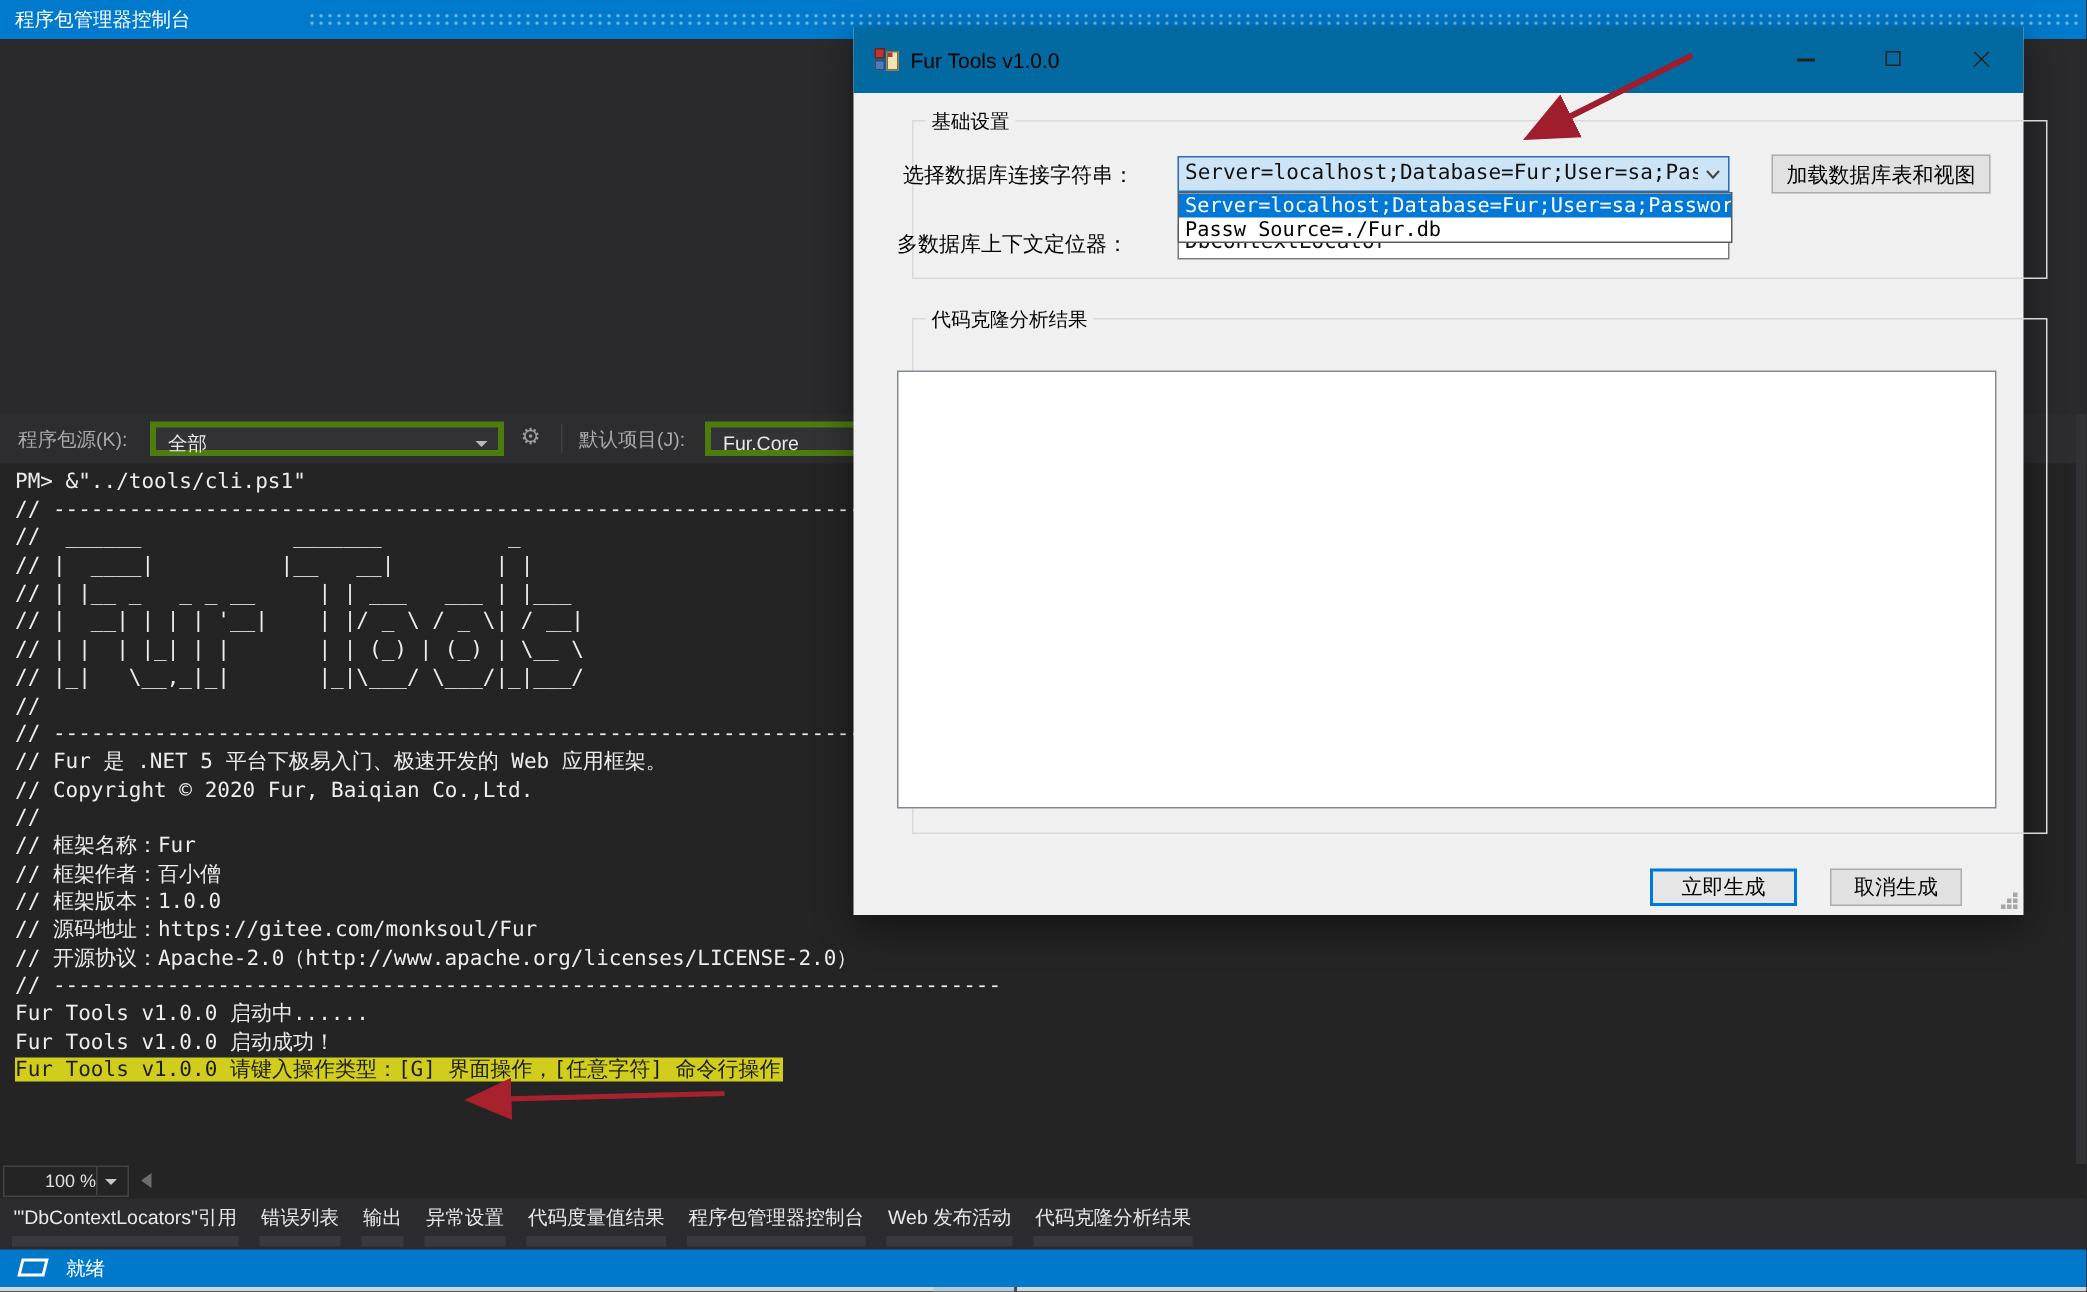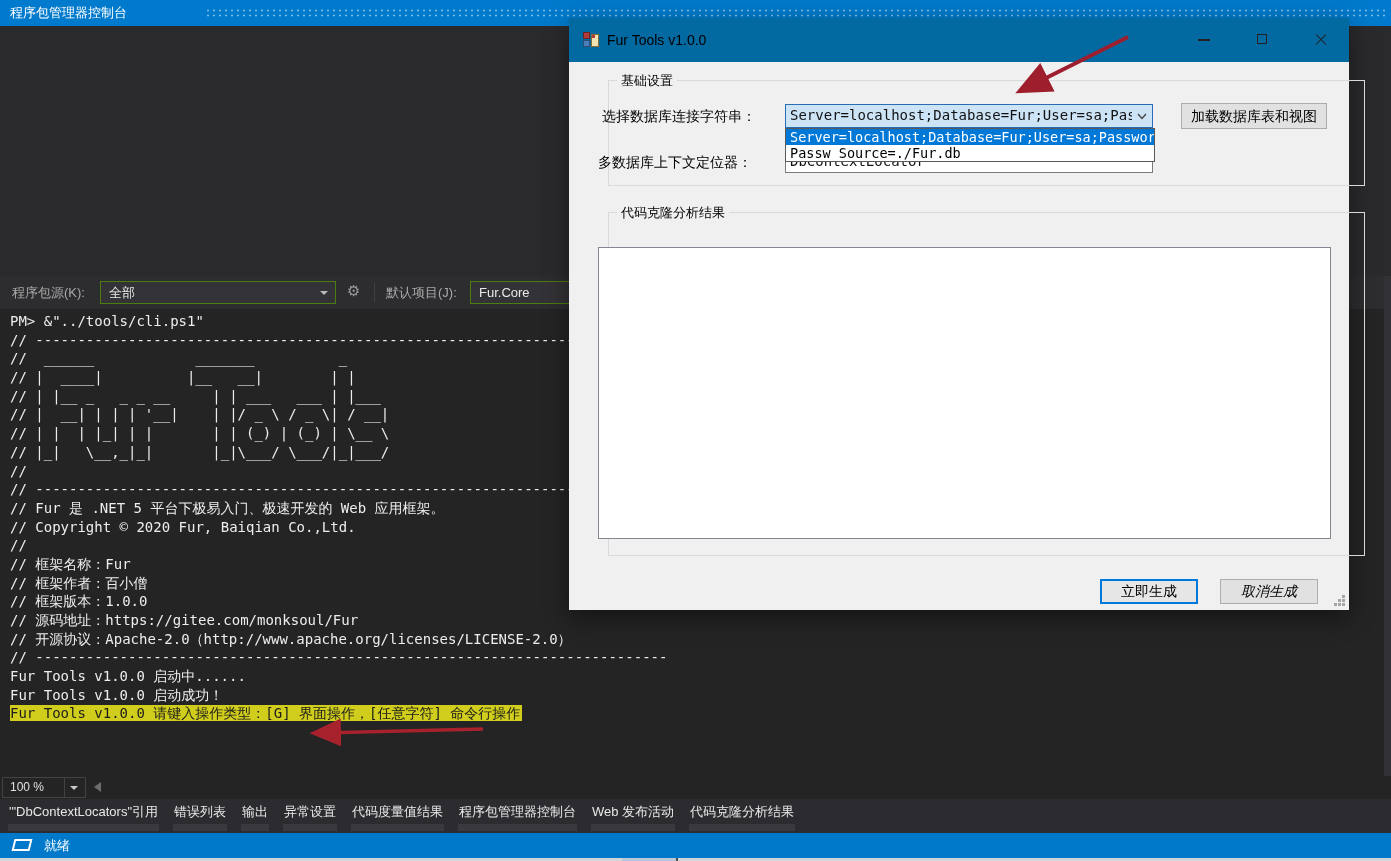--- a/index.html
+++ b/index.html
@@ -16,7 +16,7 @@
               background-size:6px 5px; }
   #pmc-toolbar { left:0; top:276px; width:1391px; height:33px; background:#2d2d30; }
   .tb-label { top:0; line-height:33px; font-size:13px; color:#a9a9a9; }
-  .dark-combo { top:5px; height:23px; background:#333337; border:1px solid #4d7c0f;
+  .dark-combo { top:5px; height:23px; background:#333337; border:4px solid #4d7c0f;
                 color:#e8e8e8; font-size:13px; line-height:21px; padding-left:8px; }
   .dc-arrow { position:absolute; right:7px; top:9px; width:0; height:0;
               border-left:4px solid transparent; border-right:4px solid transparent;

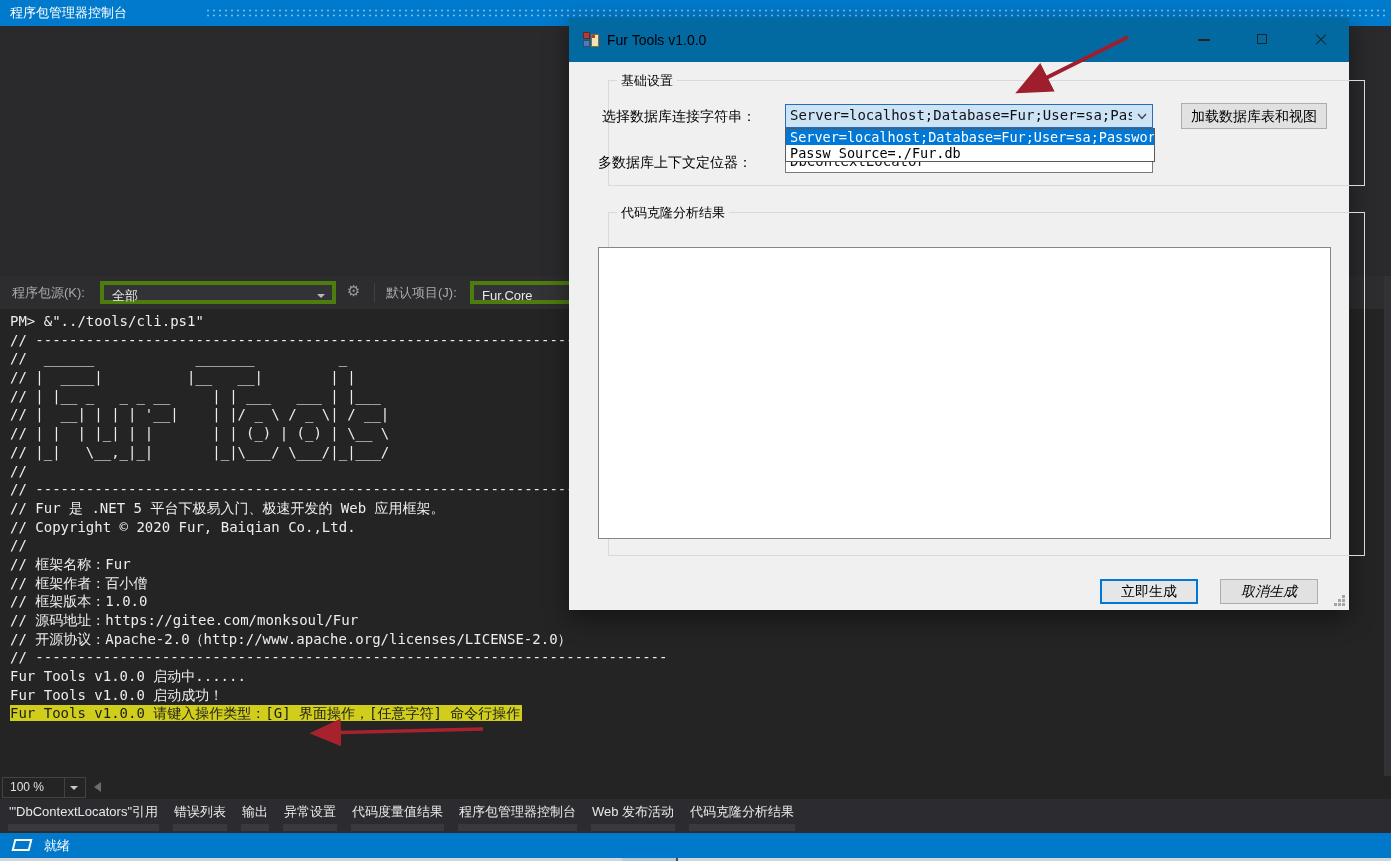--- a/index.html
+++ b/index.html
@@ -110,7 +110,7 @@
   #load-btn { left:612px; top:85px; width:146px; height:26px; line-height:24px; }
   #gen-btn  { left:531px; top:561px; width:98px; height:25px; line-height:21px;
               border:2px solid #0078d7; background:#e6e6e6; }
-  #cancel-btn { left:651px; top:561px; width:98px; height:25px; line-height:23px;font-style:italic; }
+  #cancel-btn { left:651px; top:561px; width:88px; height:25px; line-height:23px; }
 
   #listbox { left:29px; top:229px; width:733px; height:292px; background:#fff;
              border:1px solid #828790; }

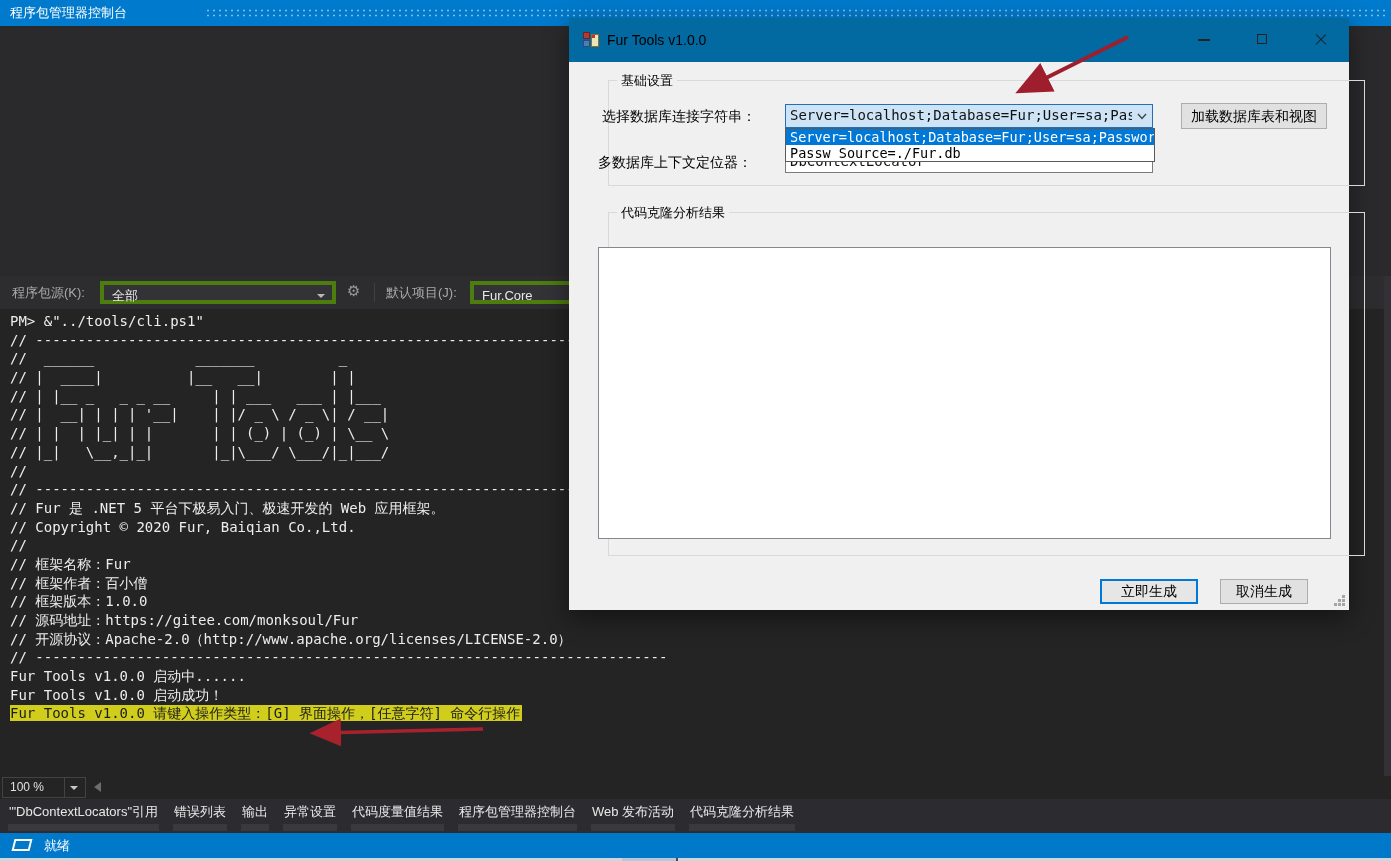--- a/index.html
+++ b/index.html
@@ -35,7 +35,7 @@
   
   #zoombar { left:0; top:776px; width:1391px; height:23px; background:#242424; }
   #zoom-box { left:2px; top:1px; width:84px; height:21px; border:1px solid #434346; display:flex; }
-  #zoom-val { width:61px; color:#e0e0e0; font-size:12px; line-height:19px; padding-left:7px; }
+  #zoom-val { width:61px; color:#e0e0e0; font-size:12px; line-height:19px; padding-left:7px;text-align:right; }
   #zoom-dd { width:21px; border-left:1px solid #434346; position:relative; }
   #zoom-dd i { position:absolute; left:5px; top:8px; width:0; height:0;
                border-left:4px solid transparent; border-right:4px solid transparent;

